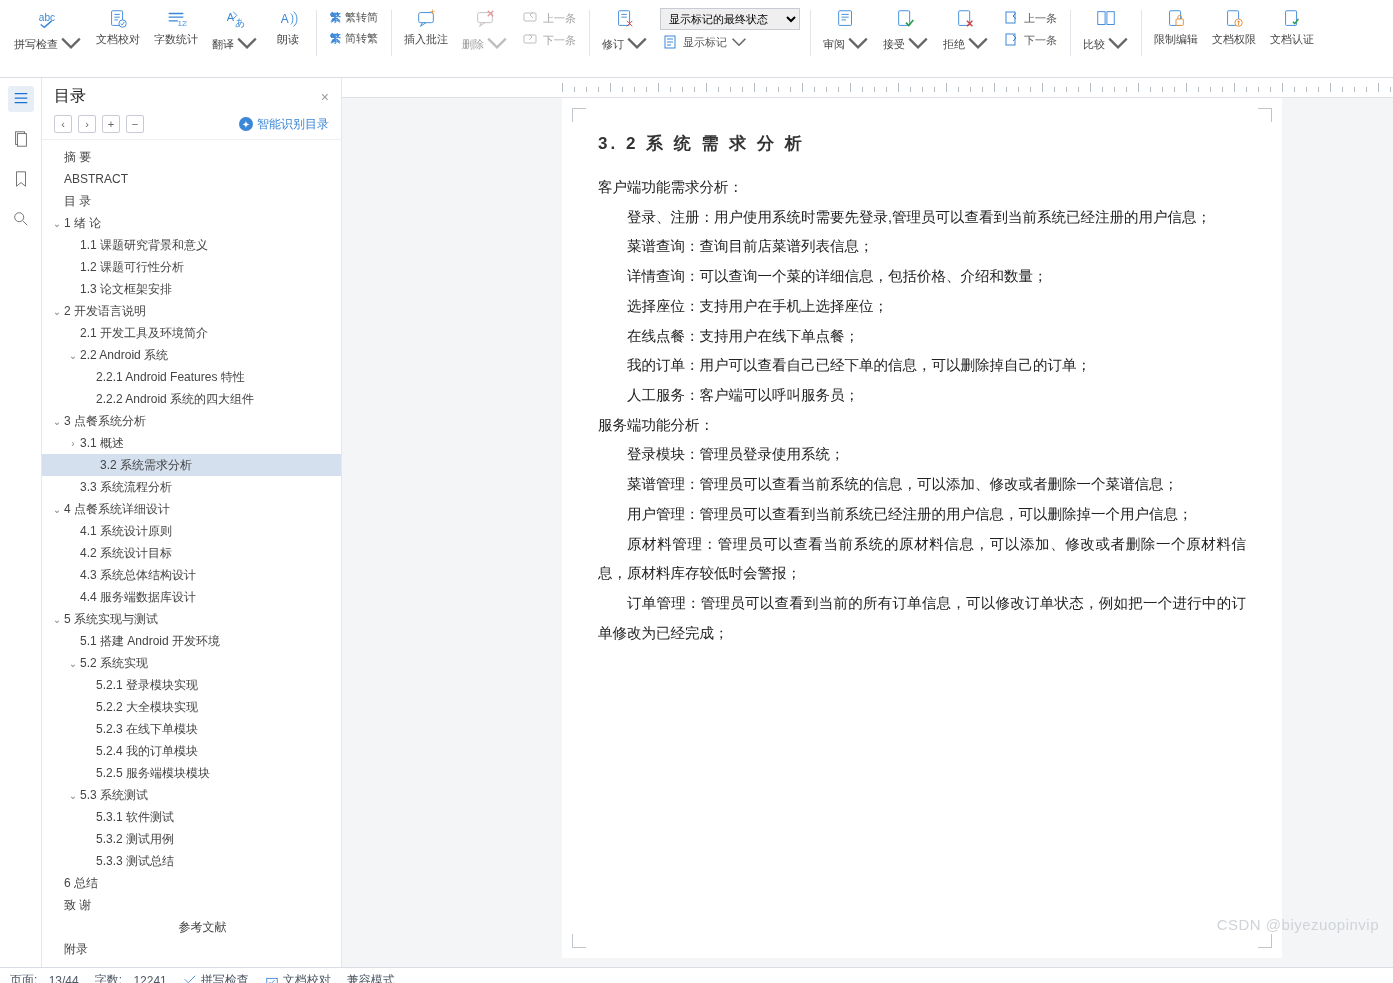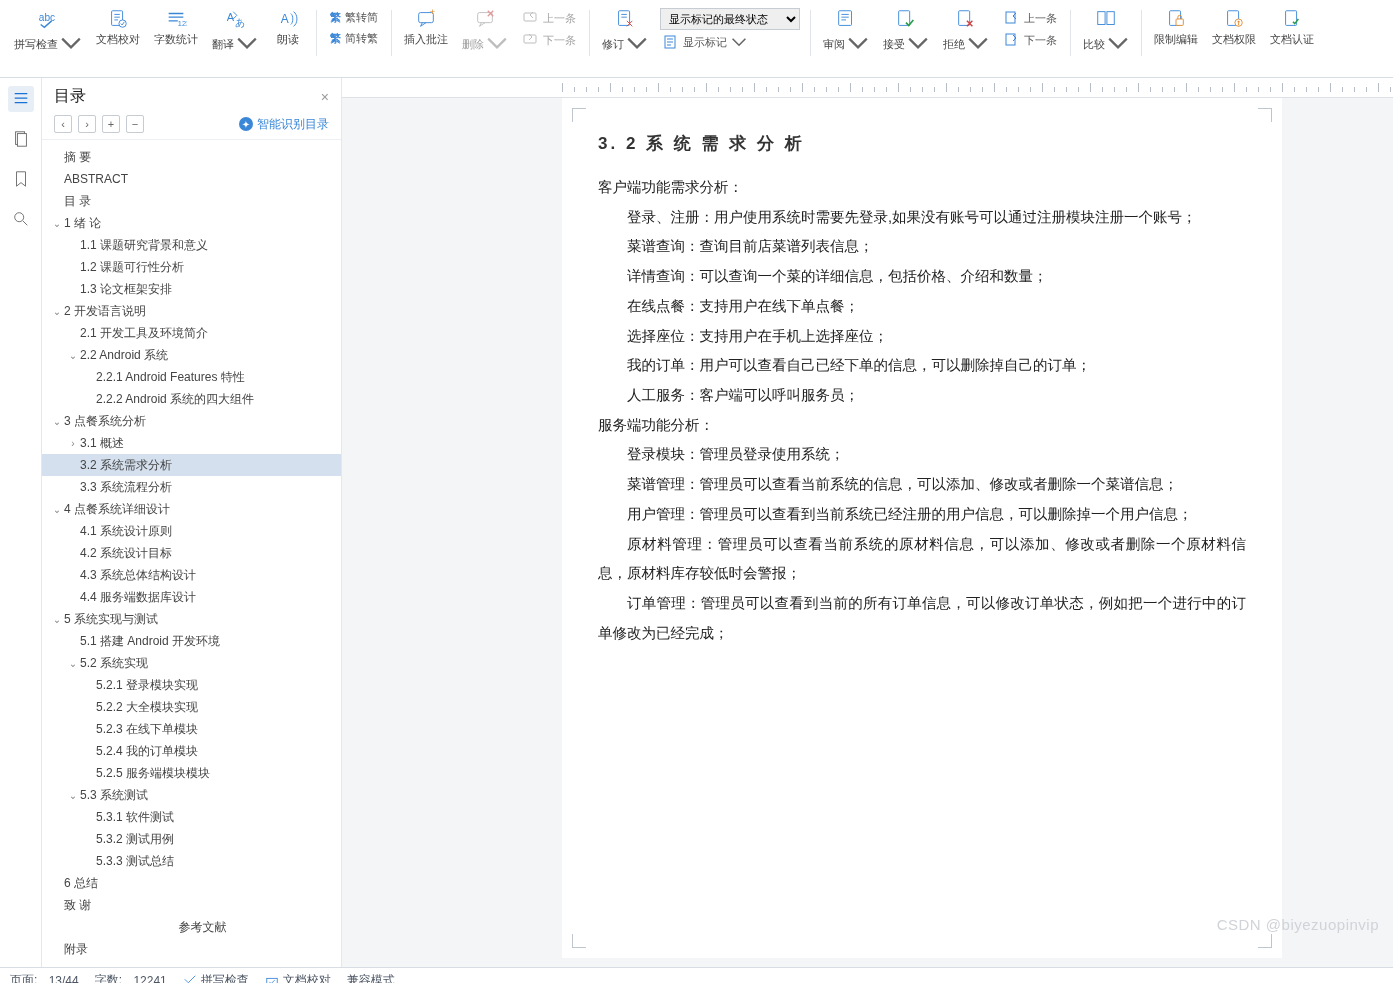--- a/index.html
+++ b/index.html
@@ -558,7 +558,7 @@
       <div class="doc" id="doc">
           <h3>3. 2 系 统 需 求 分 析</h3>
           <p>客户端功能需求分析：</p>
-          <p class="ind">登录、注册：用户使用系统时需要先登录,如果没有账号可以通过注册模块注册一个账号；</p>
+          <p class="ind">登录、注册：用户使用系统时需要先登录,管理员可以查看到当前系统已经注册的用户信息；</p>
           <p class="ind">菜谱查询：查询目前店菜谱列表信息；</p>
           <p class="ind">详情查询：可以查询一个菜的详细信息，包括价格、介绍和数量；</p>
           <p class="ind">在线点餐：支持用户在线下单点餐；</p>

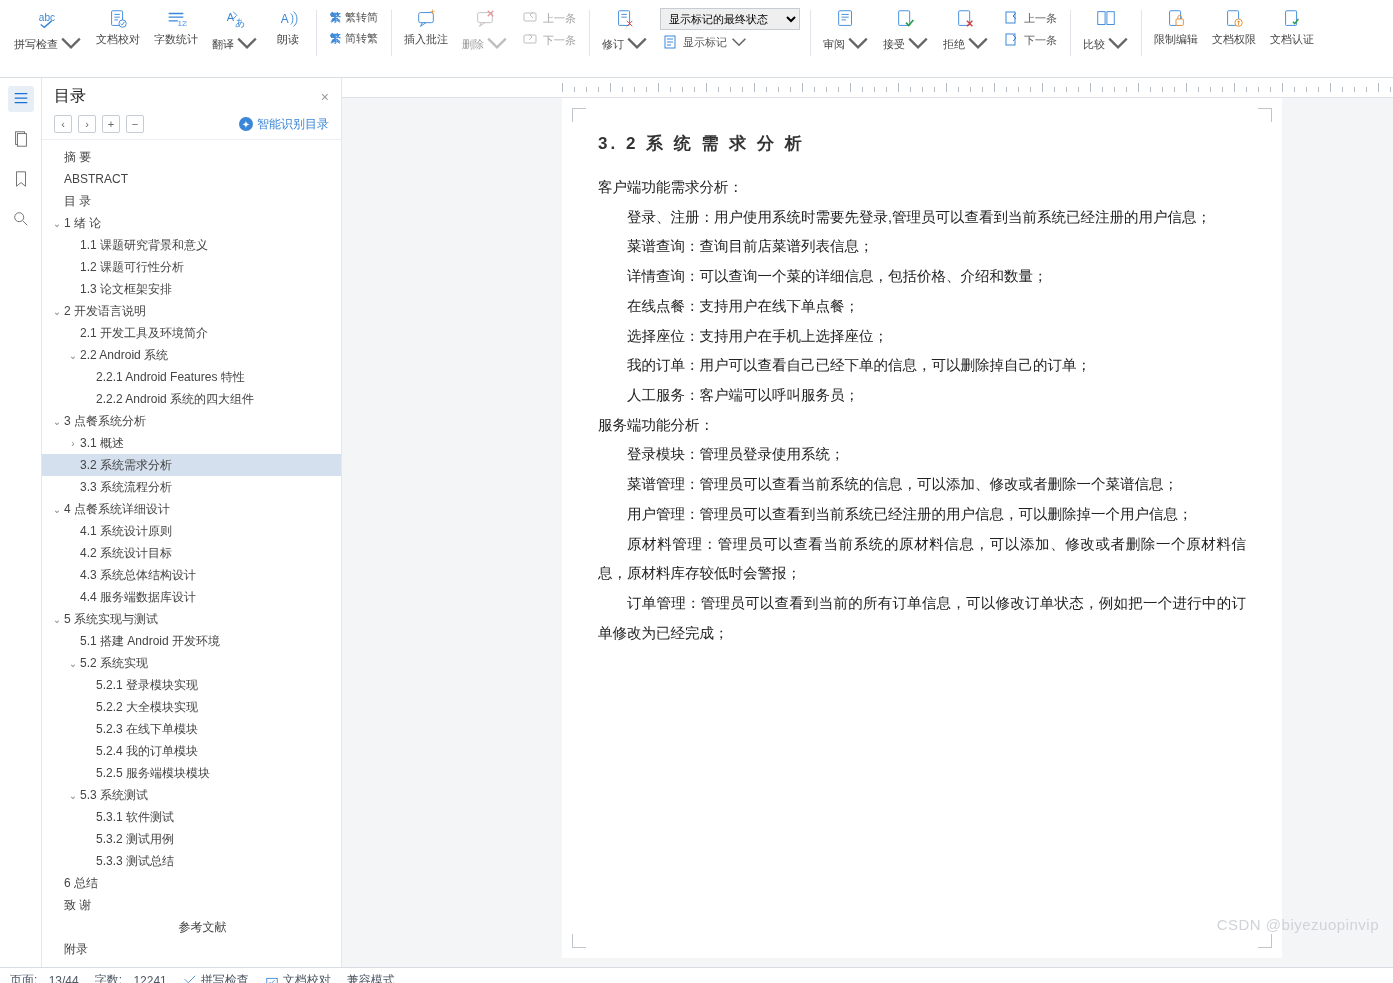--- a/index.html
+++ b/index.html
@@ -561,8 +561,8 @@
           <p class="ind">登录、注册：用户使用系统时需要先登录,管理员可以查看到当前系统已经注册的用户信息；</p>
           <p class="ind">菜谱查询：查询目前店菜谱列表信息；</p>
           <p class="ind">详情查询：可以查询一个菜的详细信息，包括价格、介绍和数量；</p>
+          <p class="ind">选择座位：支持用户在手机上选择座位；</p>
           <p class="ind">在线点餐：支持用户在线下单点餐；</p>
-          <p class="ind">选择座位：支持用户在手机上选择座位；</p>
           <p class="ind">我的订单：用户可以查看自己已经下单的信息，可以删除掉自己的订单；</p>
           <p class="ind">人工服务：客户端可以呼叫服务员；</p>
           <p>服务端功能分析：</p>

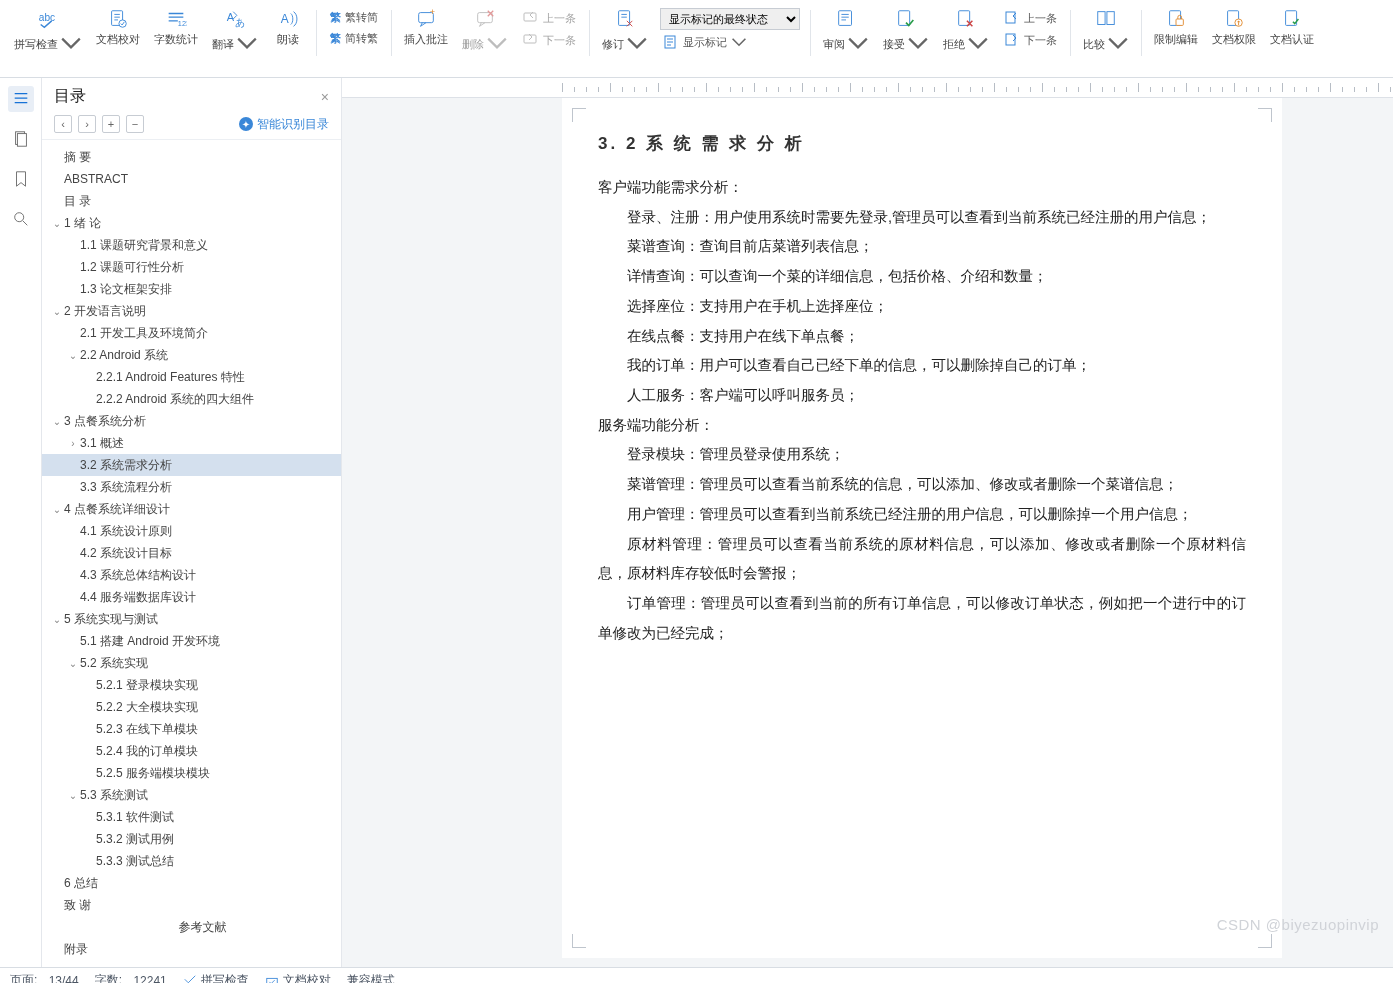--- a/index.html
+++ b/index.html
@@ -401,7 +401,7 @@
           <span class="tw">›</span>
           <span>3.1 概述</span>
         </div>
-        <div class="node active" style="padding-left: 38px;">
+        <div class="node active" style="padding-left: 58px;">
           <span>3.2 系统需求分析</span>
         </div>
         <div class="node" style="padding-left: 38px;">

